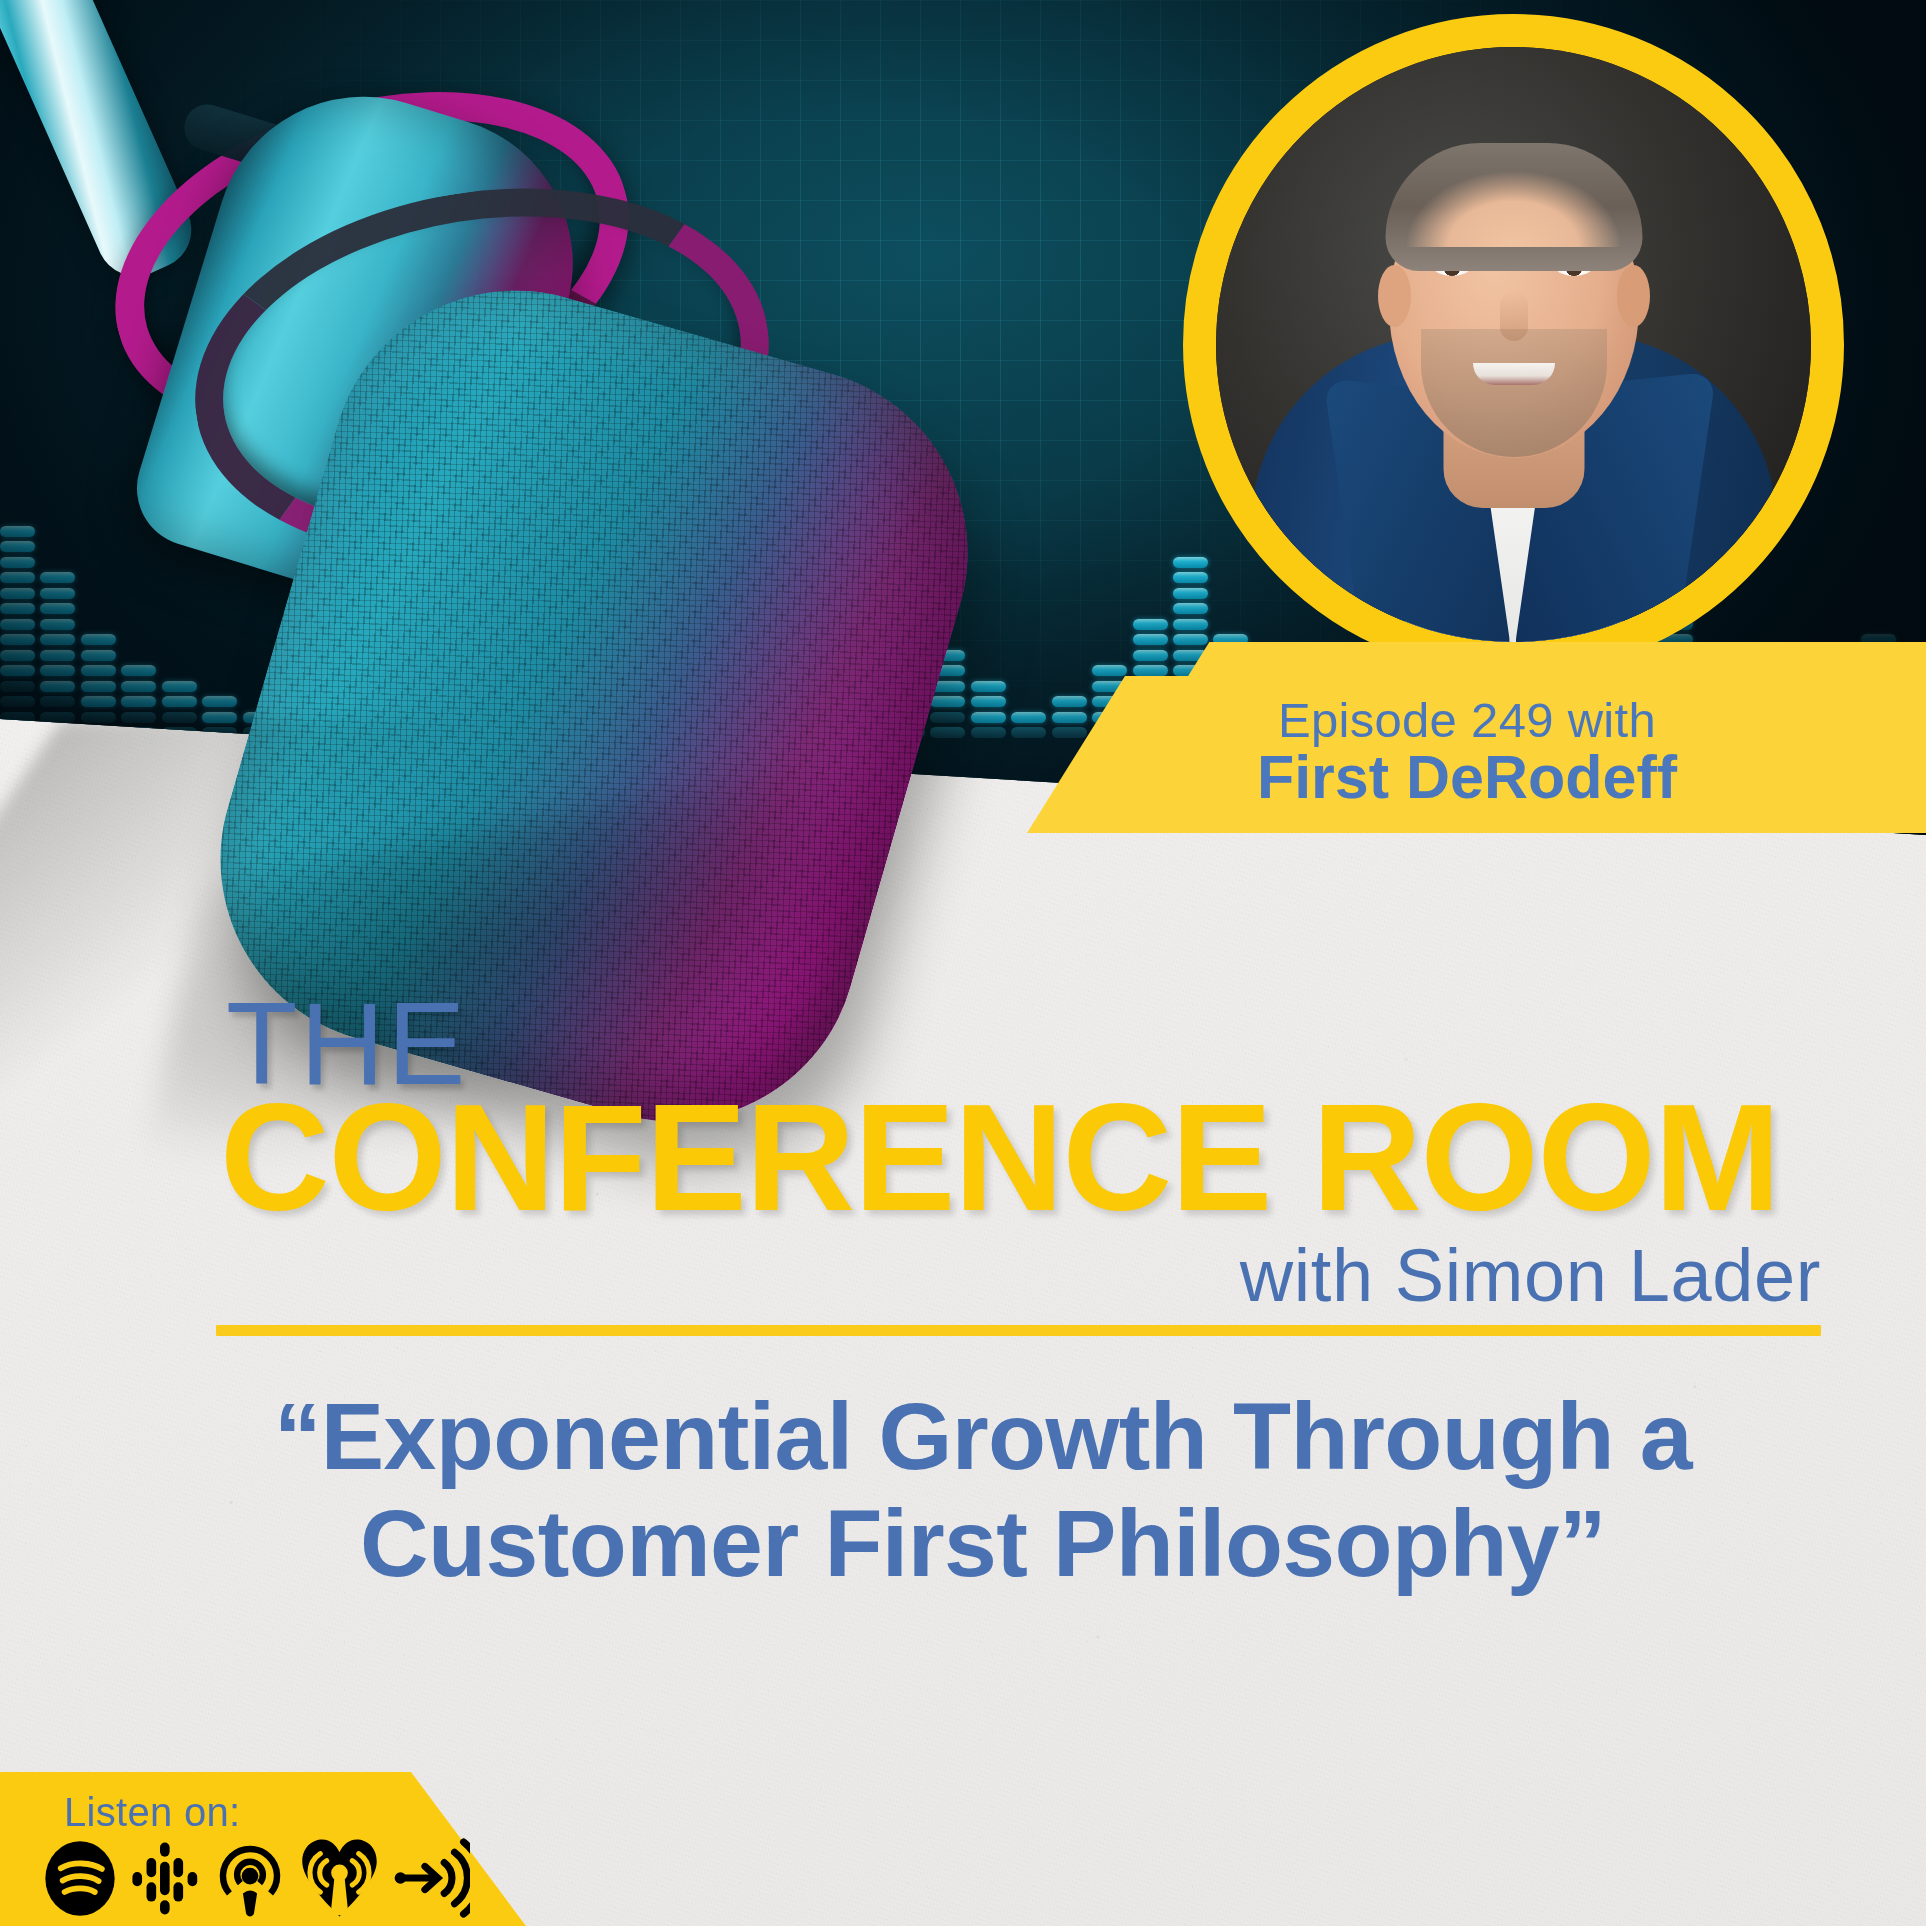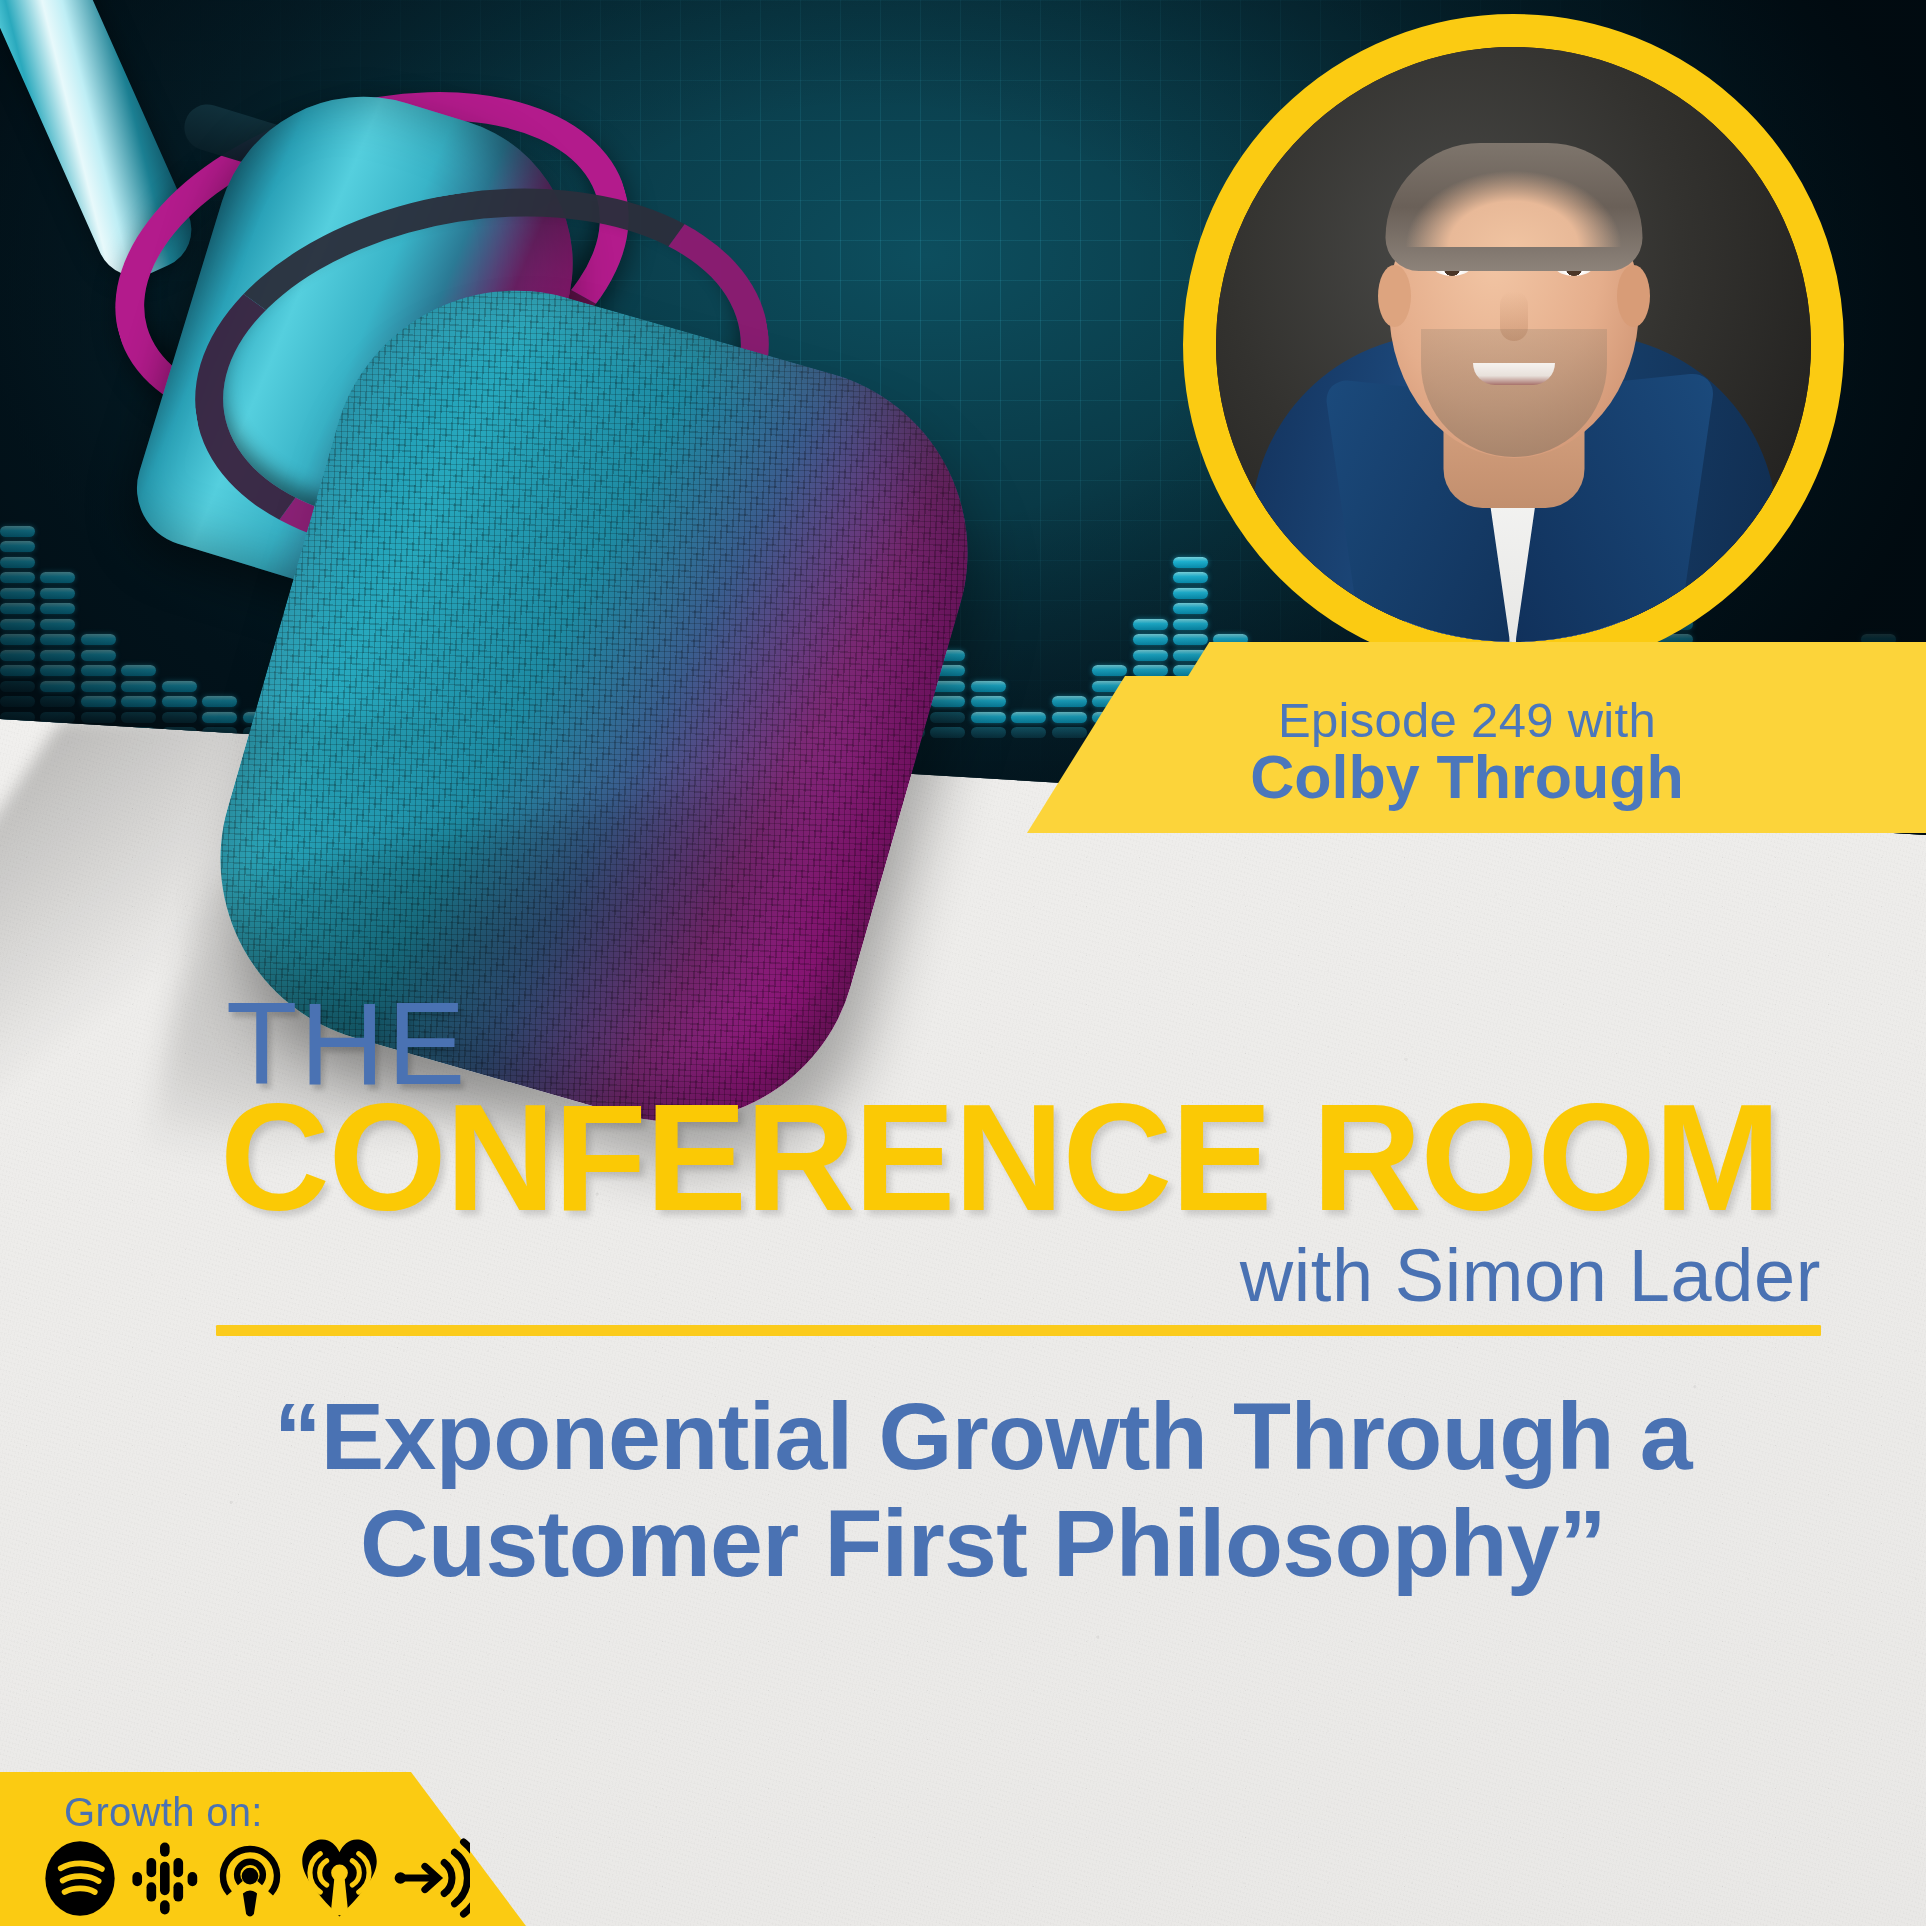--- a/index.html
+++ b/index.html
@@ -644,7 +644,7 @@
   <div class="banner-top-tab"></div>
   <div class="banner"></div>
   <div class="banner-line1">Episode 249 with</div>
-  <div class="banner-line2">Colby Through</div>
+  <div class="banner-line2">First DeRodeff</div>
 
   <div class="t-the">THE</div>
   <div class="t-conf">CONFERENCE ROOM</div>

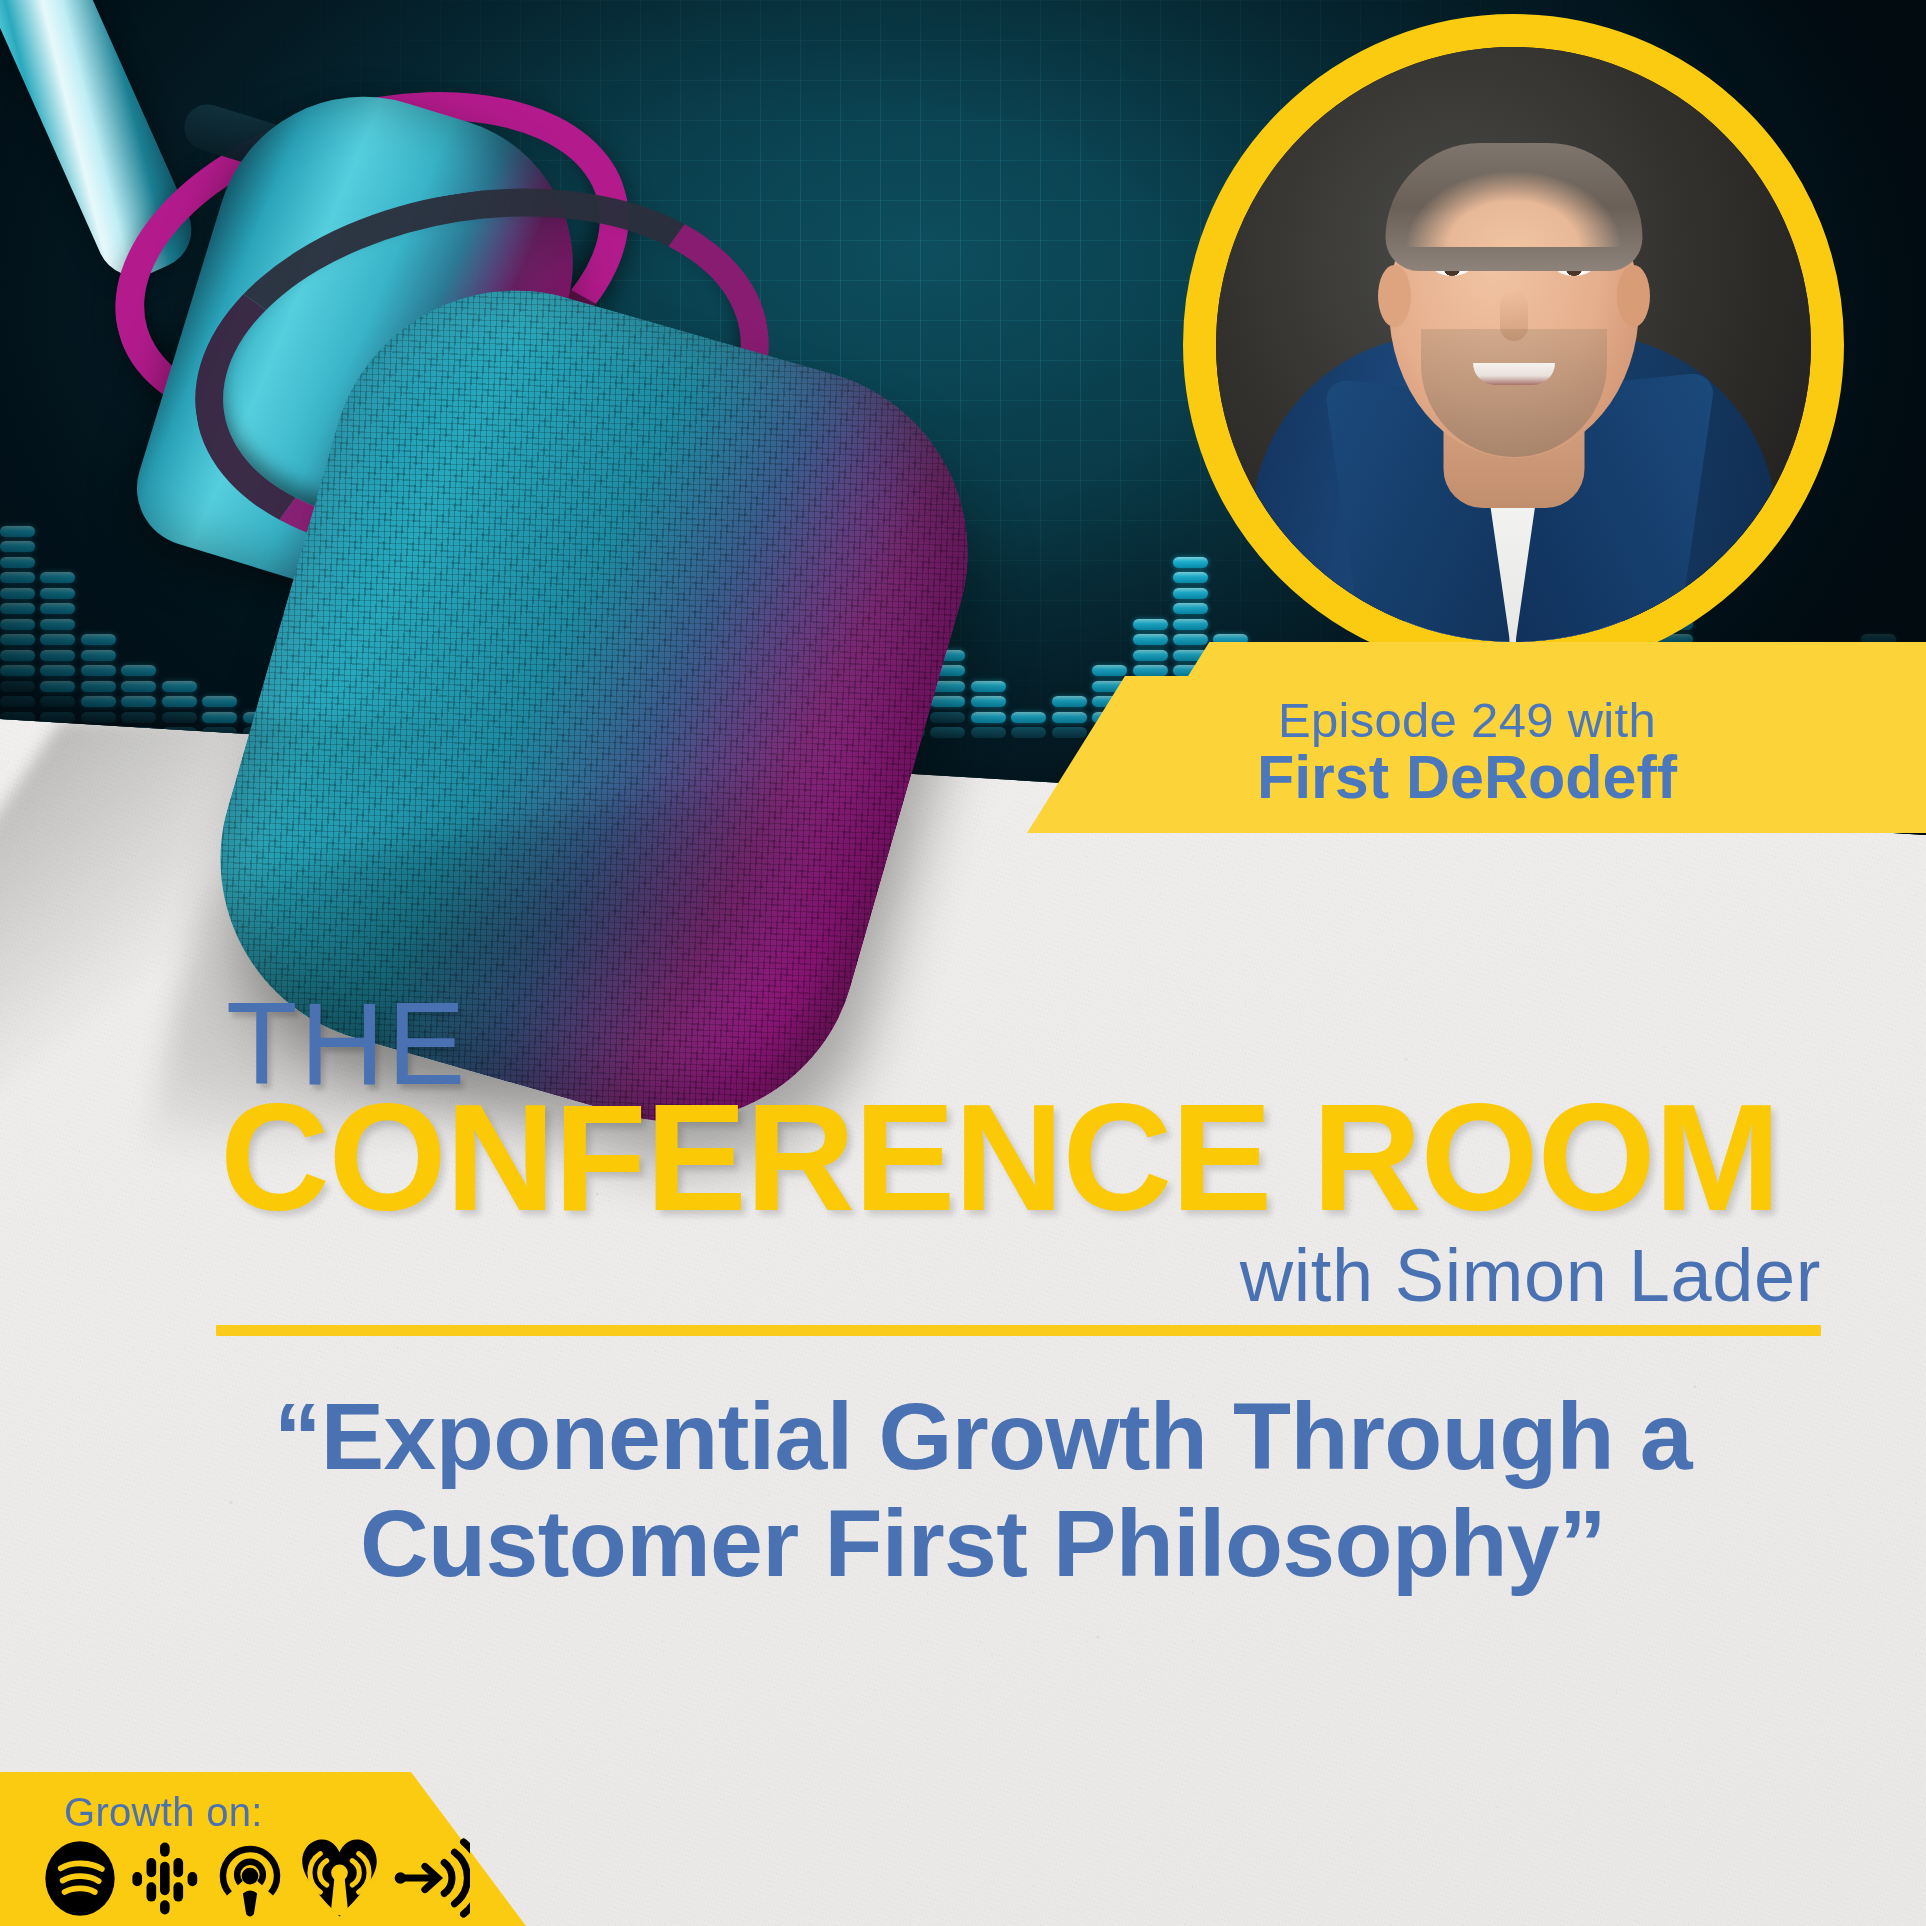--- a/index.html
+++ b/index.html
@@ -653,7 +653,7 @@
   <div class="t-quote">“Exponential Growth Through a Customer First Philosophy”</div>
 
   <div class="footer"></div>
-  <div class="listen-label">Growth on:</div>
+  <div class="listen-label">Listen on:</div>
 
   <div class="icons">
 

